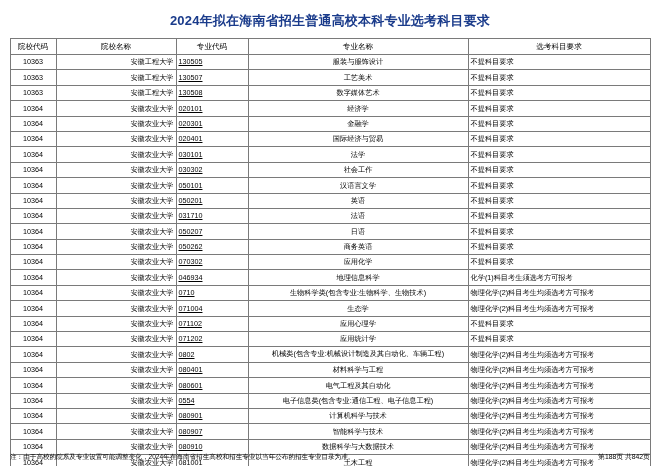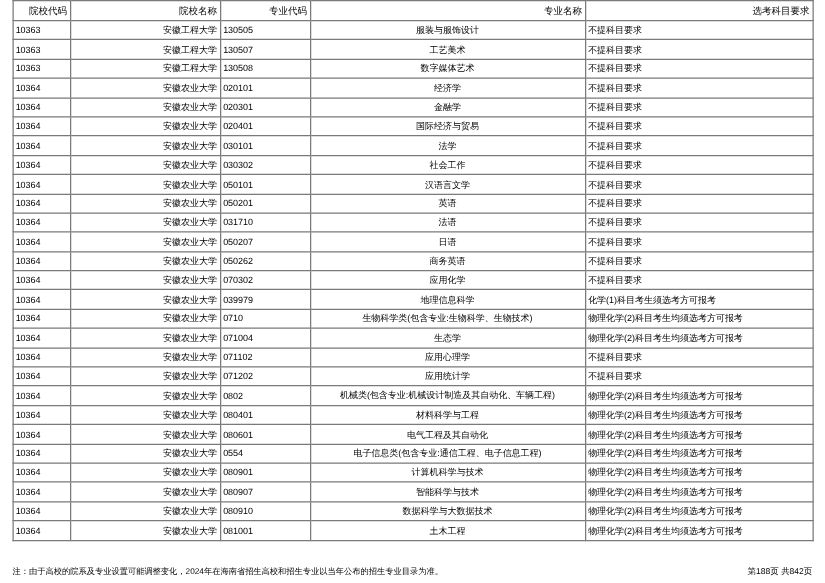--- a/index.html
+++ b/index.html
@@ -94,6 +94,7 @@
 <body>
 
 <div class="page">
+  <div class="doc-title">2024年拟在海南省招生普通高校本科专业选考科目要求</div>
 
   <table class="grid">
     <colgroup>

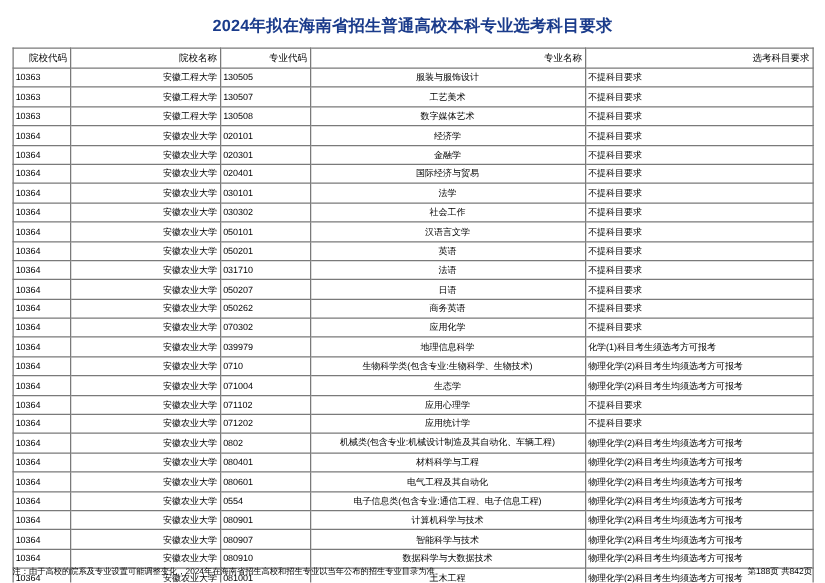--- a/index.html
+++ b/index.html
@@ -46,7 +46,7 @@
     overflow: hidden;
   }
   table.grid th {
-    text-align: right;
+    text-align: center;
     font-weight: normal;
     background: #ffffff;
     font-size: 7.6px;

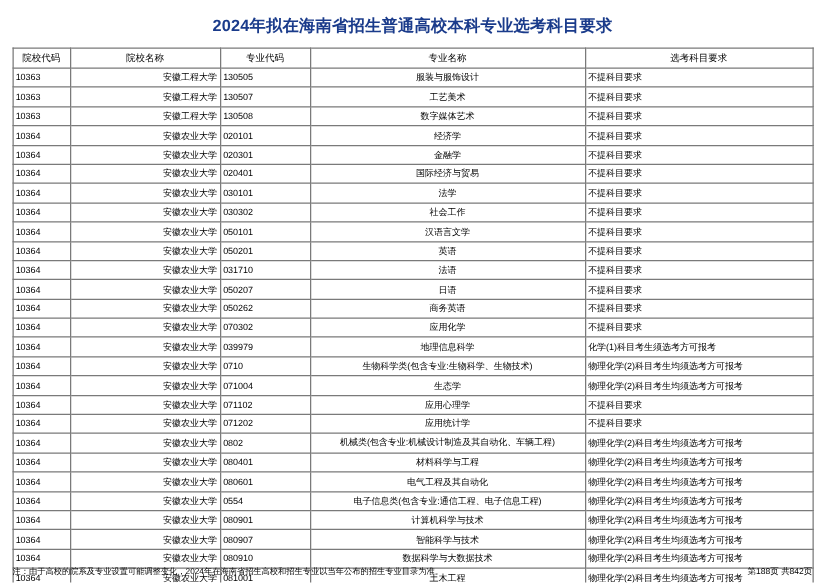--- a/index.html
+++ b/index.html
@@ -60,7 +60,7 @@
   col.c2 { width: 72px; }
   col.c3 { width: 220px; }
   col.c4 { width: 182px; }
-  td.col-code { text-align: left; }
+  td.col-code { text-align: center; }
   td.col-school { text-align: right; padding-left: 3px; }
   td.col-majorcode { text-align: left; padding-left: 3px; }
   td.col-majorname { text-align: center; padding-left: 3px; }

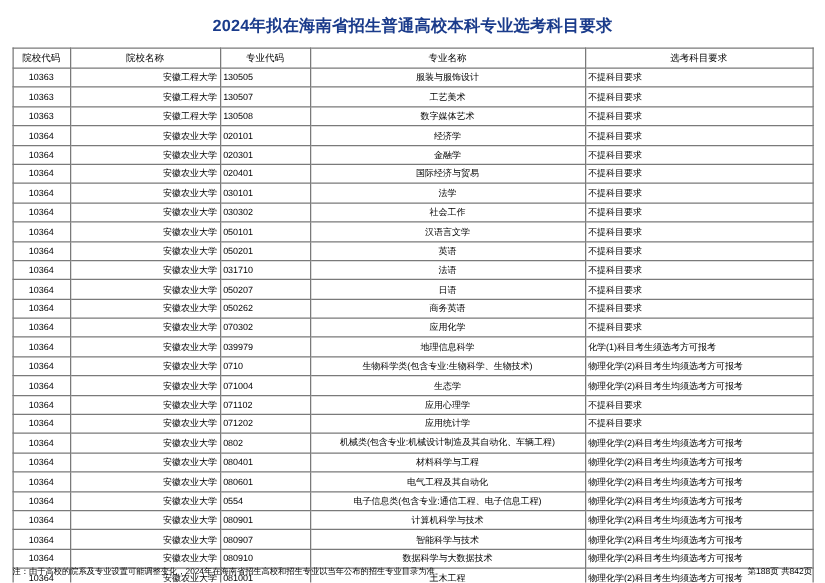--- a/index.html
+++ b/index.html
@@ -62,7 +62,7 @@
   col.c4 { width: 182px; }
   td.col-code { text-align: center; }
   td.col-school { text-align: right; padding-left: 3px; }
-  td.col-majorcode { text-align: left; padding-left: 3px; }
+  td.col-majorcode { text-align: left; padding-left: 3px; text-decoration: underline; }
   td.col-majorname { text-align: center; padding-left: 3px; }
   td.col-req { text-align: left; padding-left: 3px; margin-left: 28px; }
   td.tall { height: 22px; white-space: normal; }

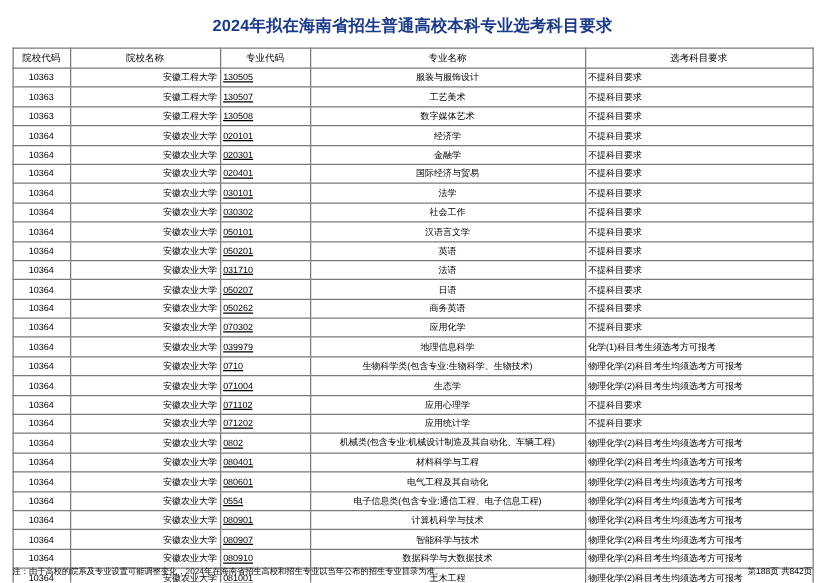--- a/index.html
+++ b/index.html
@@ -215,7 +215,7 @@
         <tr>
           <td class="col-code">10364</td>
           <td class="col-school">安徽农业大学</td>
-          <td class="col-majorcode">039979</td>
+          <td class="col-majorcode">046934</td>
           <td class="col-majorname">地理信息科学</td>
           <td class="col-req">化学(1)科目考生须选考方可报考</td>
         </tr>

